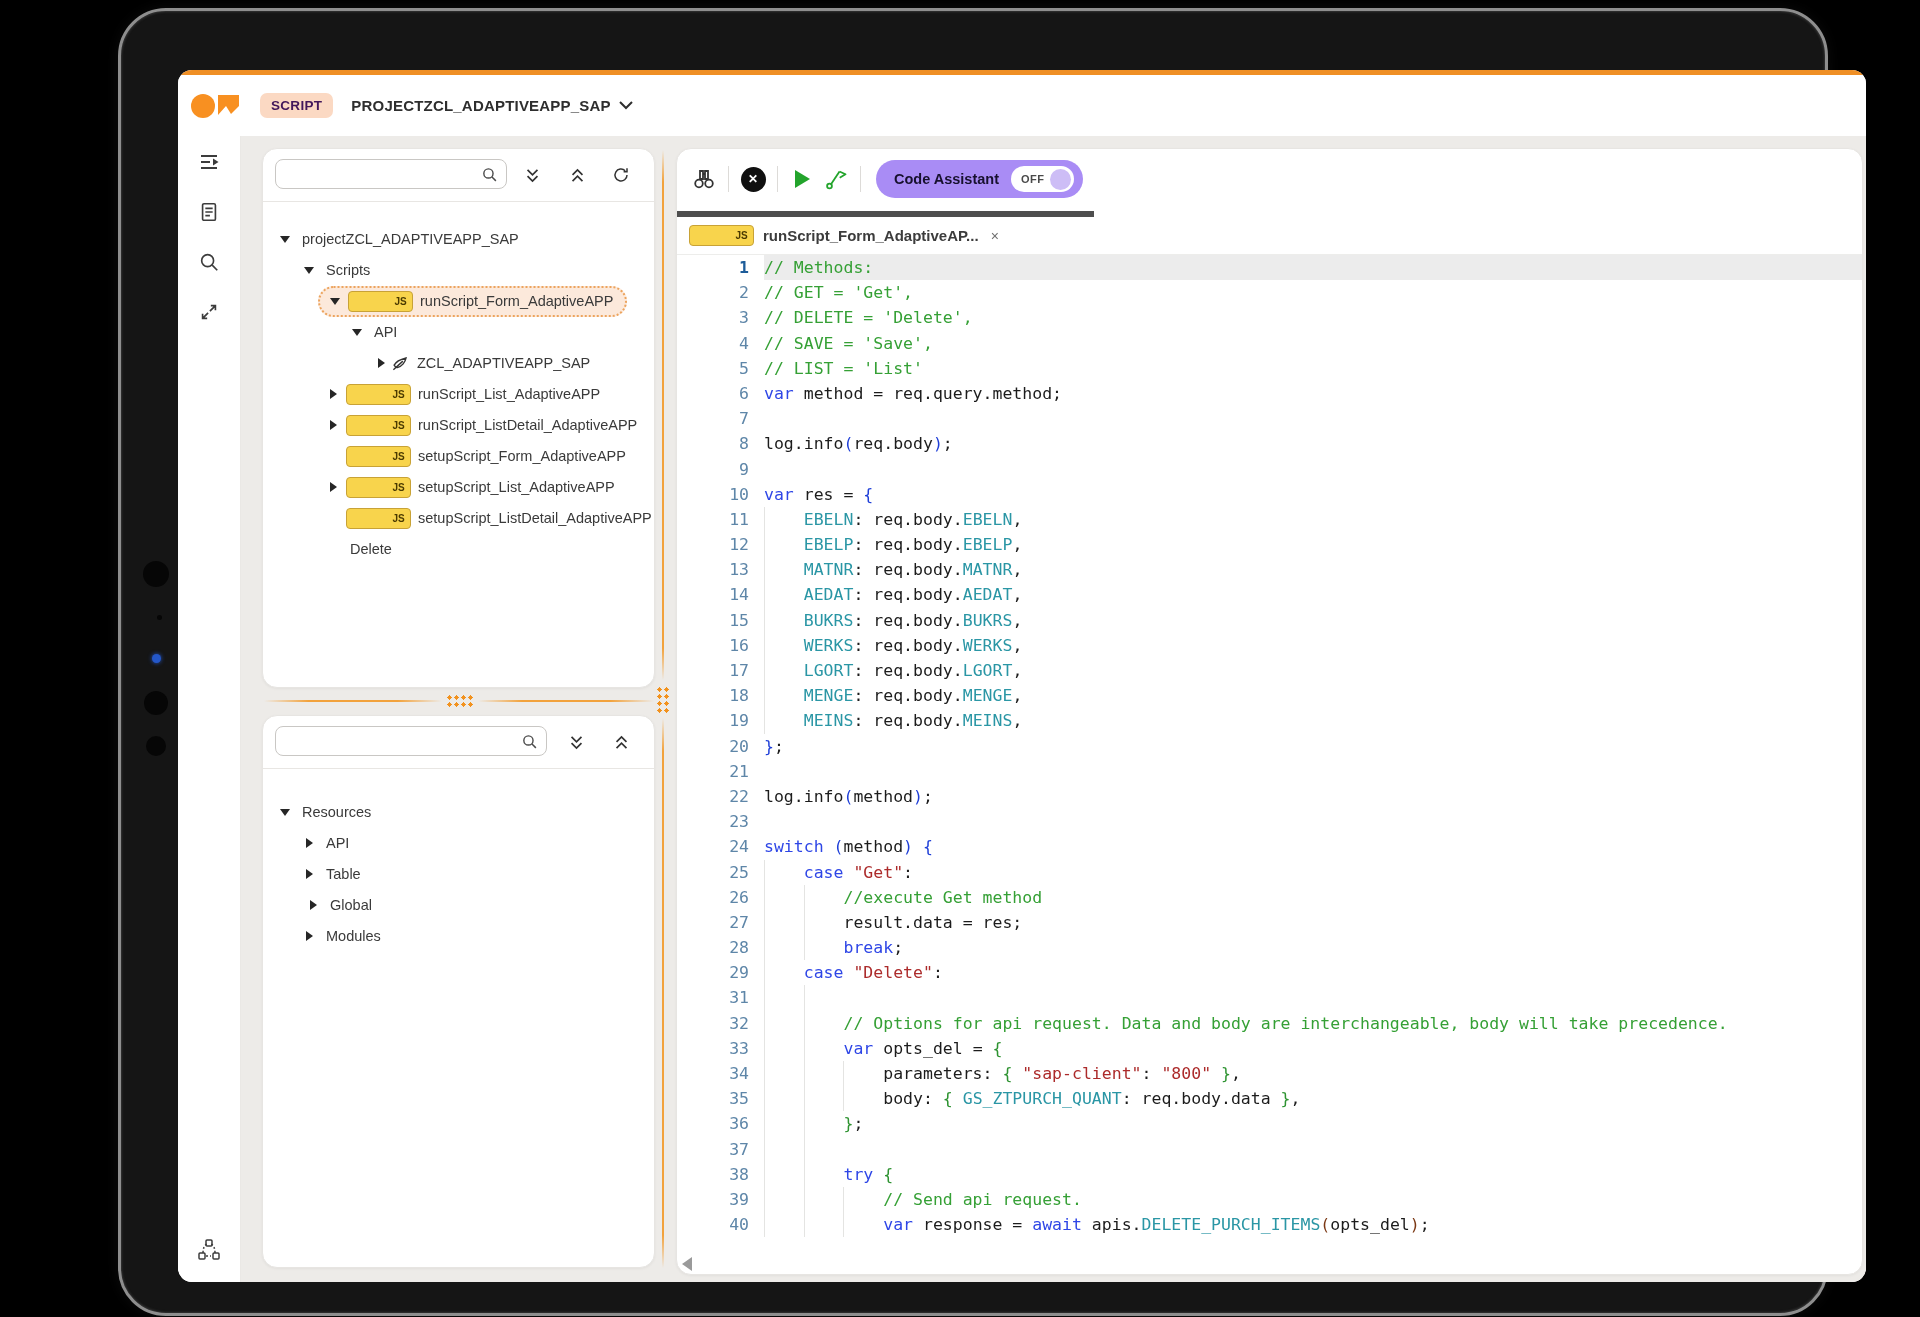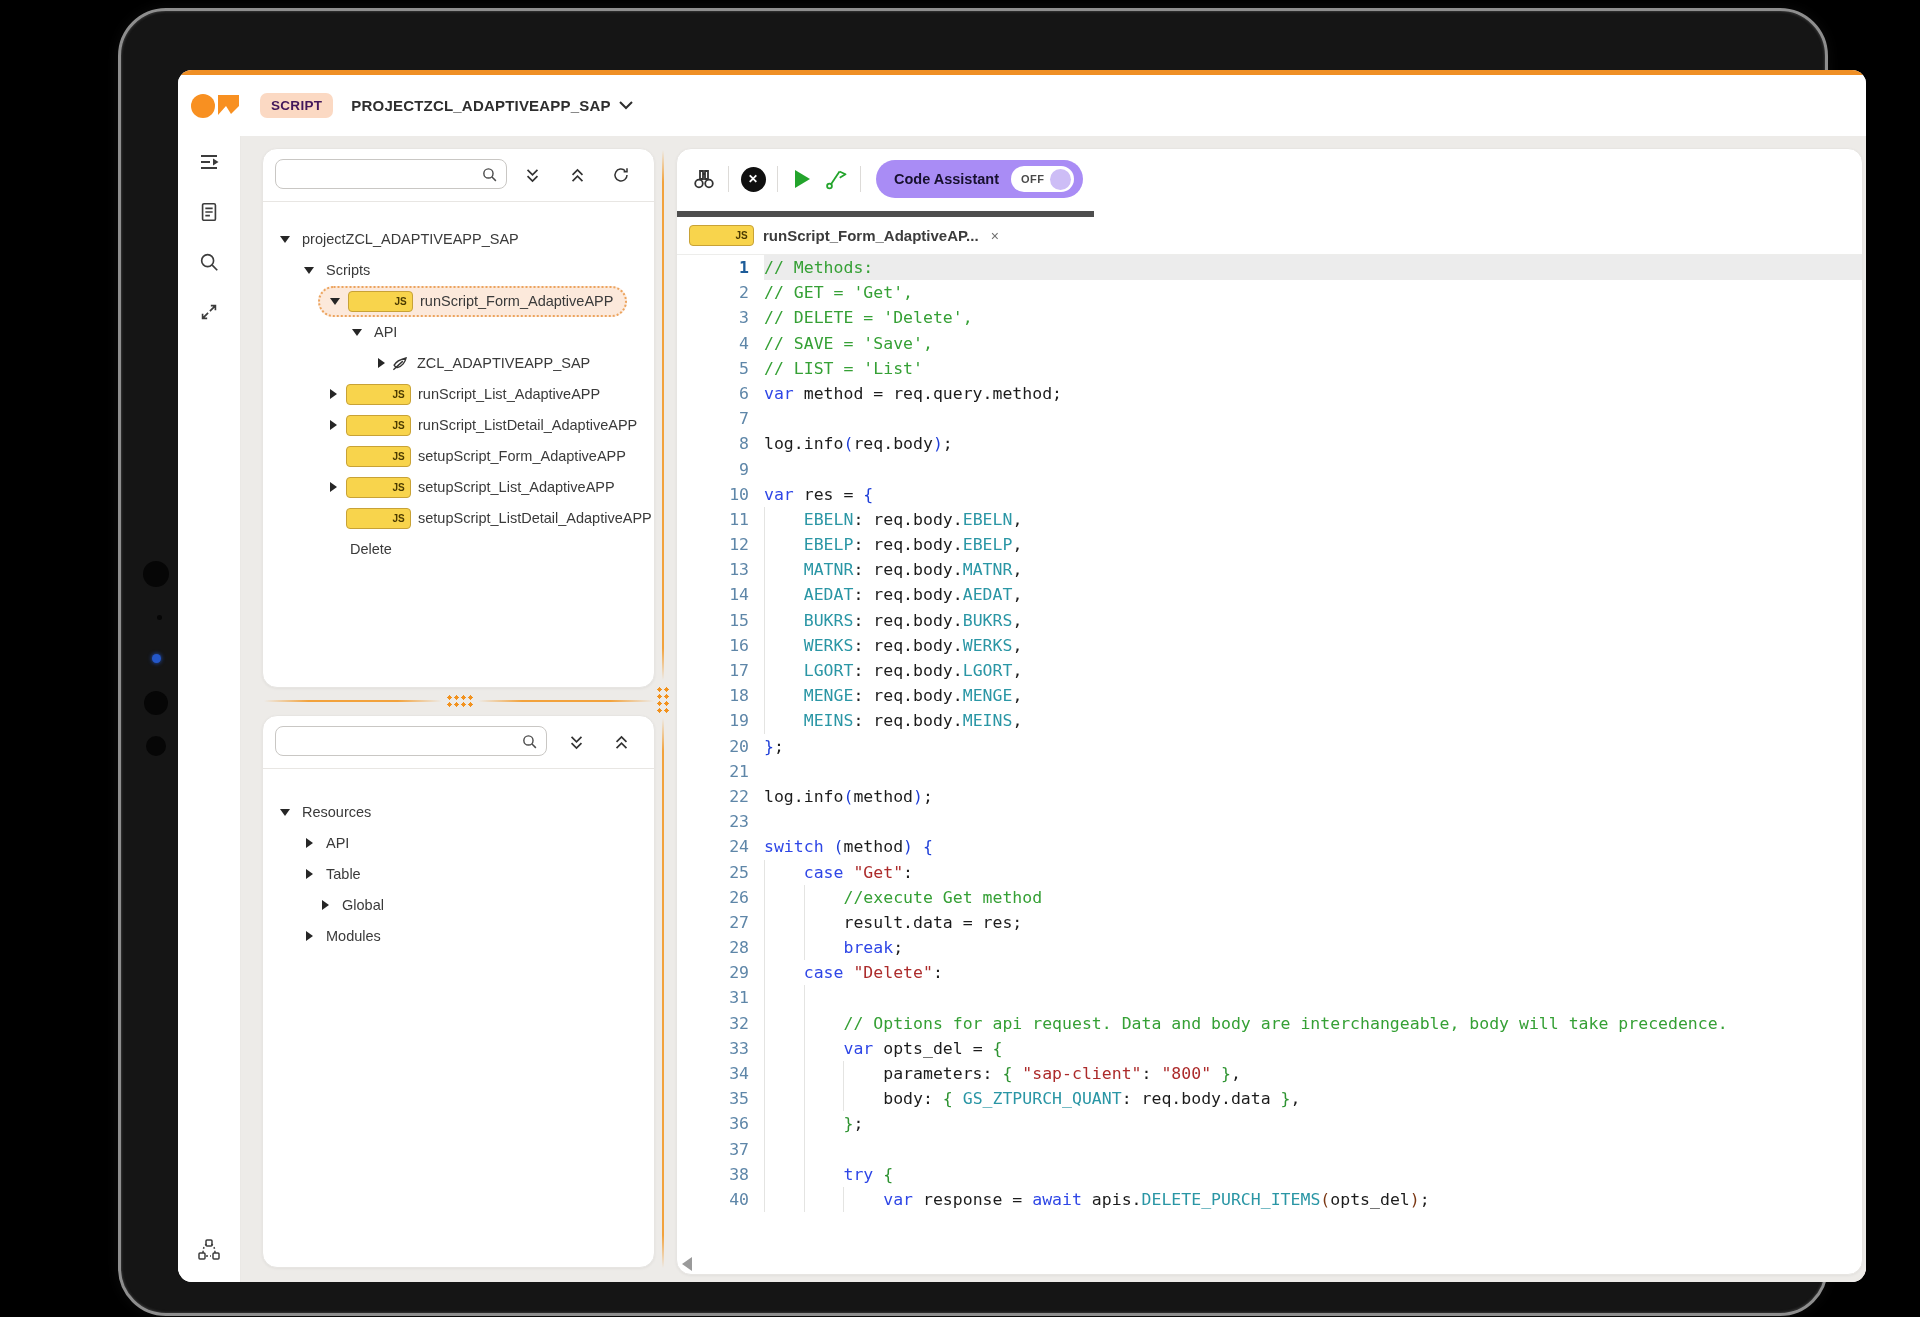--- a/index.html
+++ b/index.html
@@ -340,7 +340,7 @@
             </span>
             <span class="tree-label">Table</span>
           </div>
-          <div class="tree-row" style="top: 105px; padding-left: 52px;">
+          <div class="tree-row" style="top: 105px; padding-left: 40px;">
             <span class="caret-slot">
               <span class="caret-right"></span>
             </span>

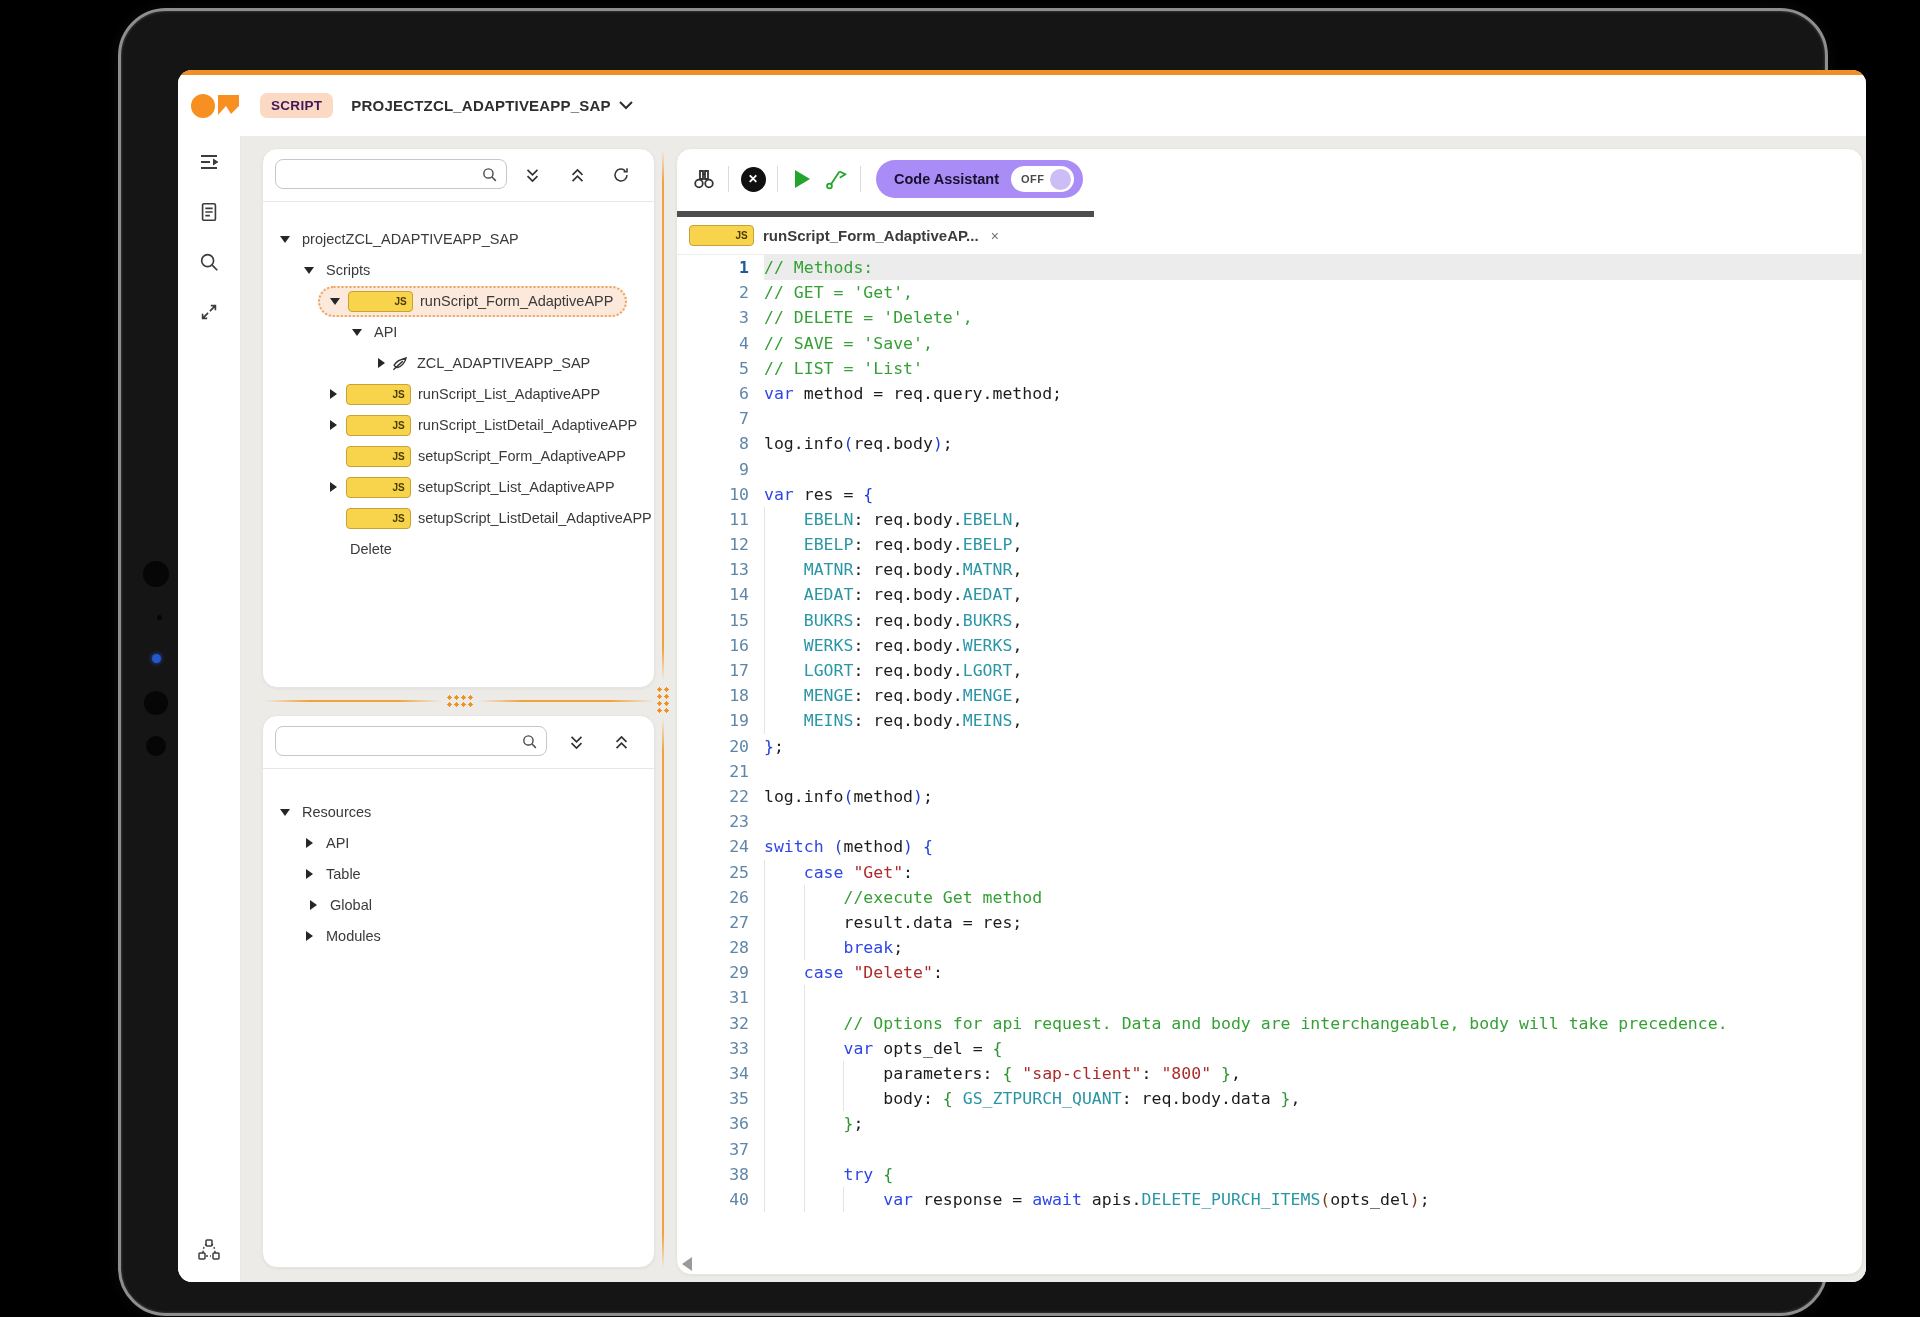--- a/index.html
+++ b/index.html
@@ -547,6 +547,10 @@
             <span class="lc"><span class="guide" style="left: 0ch;"></span><span class="guide" style="left: 4ch;"></span>        <span class="tok-k">try</span><span class="tok-t"> </span><span class="tok-p2">{</span></span>
           </div>
           <div class="code-line">
+            <span class="ln">39</span>
+            <span class="lc"><span class="guide" style="left: 0ch;"></span><span class="guide" style="left: 4ch;"></span><span class="guide" style="left: 8ch;"></span>            <span class="tok-c">// Send api request.</span></span>
+          </div>
+          <div class="code-line">
             <span class="ln">40</span>
             <span class="lc"><span class="guide" style="left: 0ch;"></span><span class="guide" style="left: 4ch;"></span><span class="guide" style="left: 8ch;"></span>            <span class="tok-k">var</span><span class="tok-t"> response = </span><span class="tok-k">await</span><span class="tok-t"> apis.</span><span class="tok-i">DELETE_PURCH_ITEMS</span><span class="tok-p3">(</span><span class="tok-t">opts_del</span><span class="tok-p3">)</span><span class="tok-t">;</span></span>
           </div>

